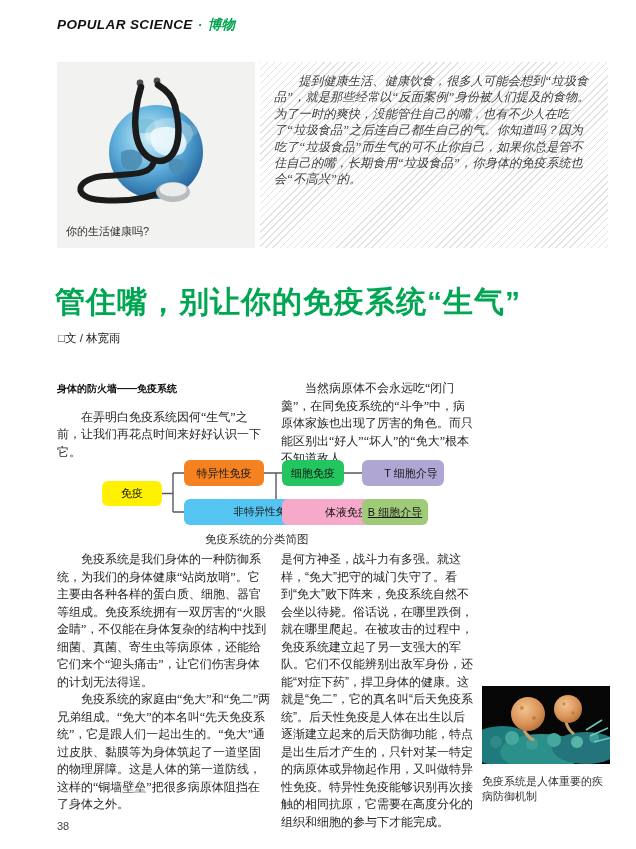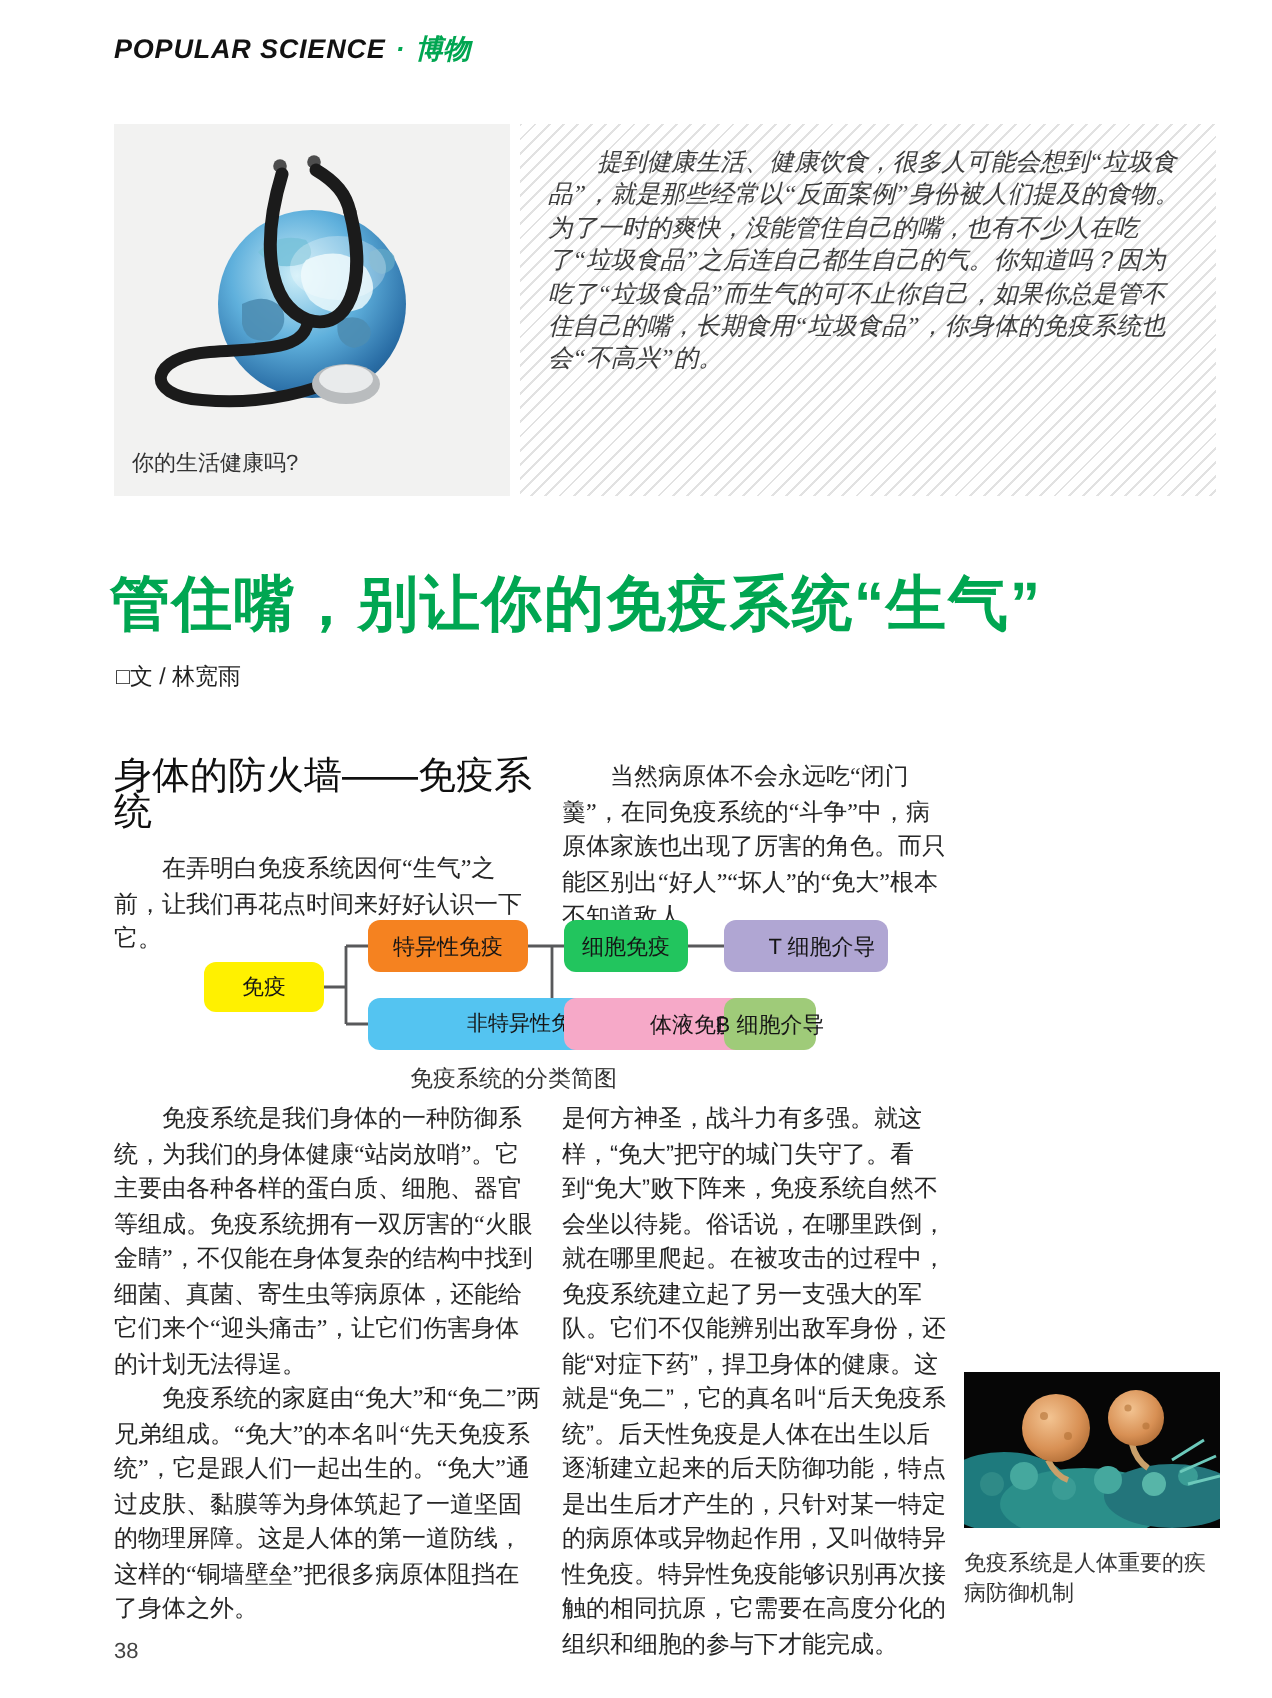--- a/index.html
+++ b/index.html
@@ -38,7 +38,7 @@
   .col-right-top{position:absolute;left:281px;top:380px;width:194px;}
   .col-left-bottom{position:absolute;left:57px;top:551px;width:214px;}
   .col-right-bottom{position:absolute;left:281px;top:551px;width:194px;}
-  .section-heading{margin:0 0 11px 0;font-size:19px;font-weight:normal;color:#101010;}
+  .section-heading{margin:0 0 11px 0;font-size:10px;font-weight:bold;color:#101010;}
 
   
   .diagram{position:absolute;left:57px;top:455px;width:436px;height:96px;}

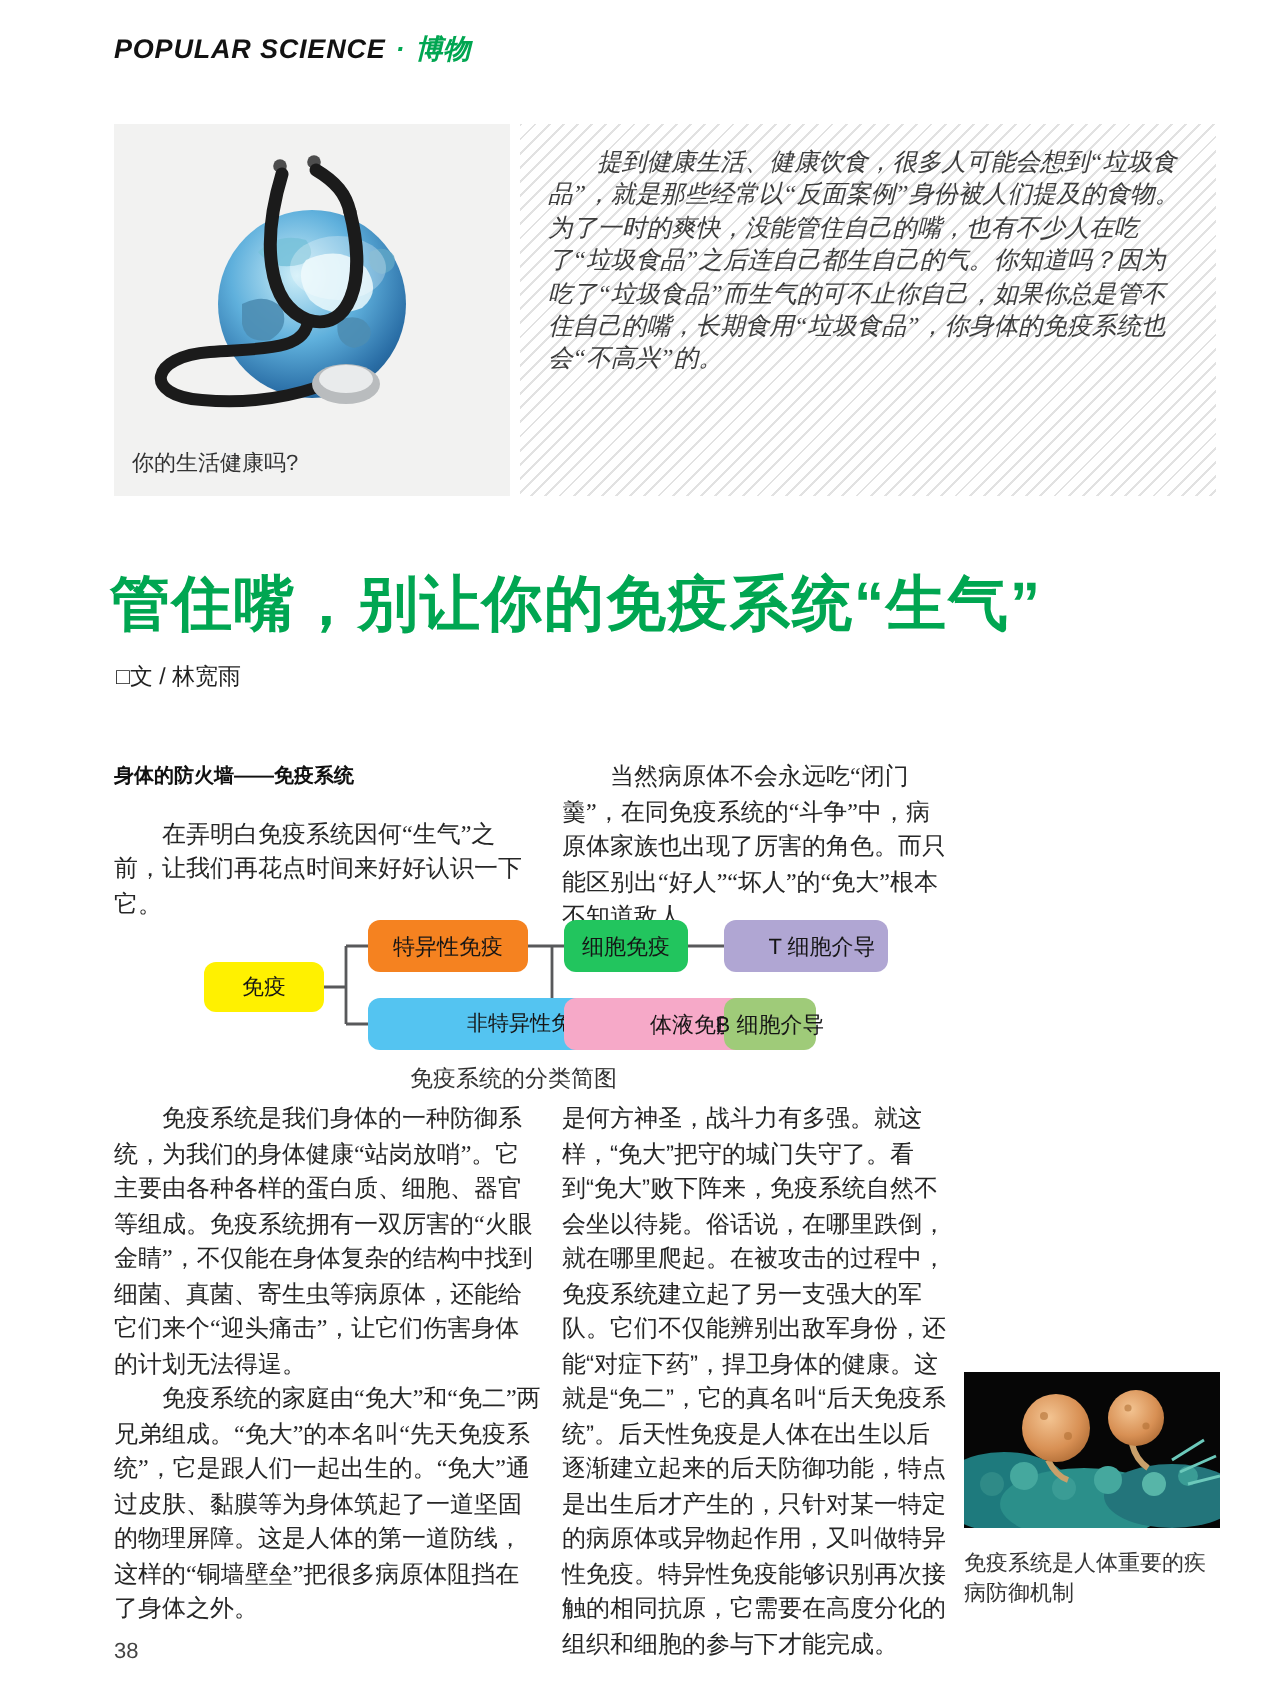--- a/index.html
+++ b/index.html
@@ -51,7 +51,7 @@
   .n-cellular{left:225px;top:5px;width:62px;}
   .n-humoral{left:225px;top:44px;width:62px;}
   .n-tcell{left:305px;top:5px;width:66px;}
-  .n-bcell{left:305px;top:44px;width:46px;}
+  .n-bcell{left:305px;top:44px;width:66px;text-decoration:underline;}
   .diagram-caption{position:absolute;left:148px;top:77px;font-size:11.5px;color:#333;}
 
   

